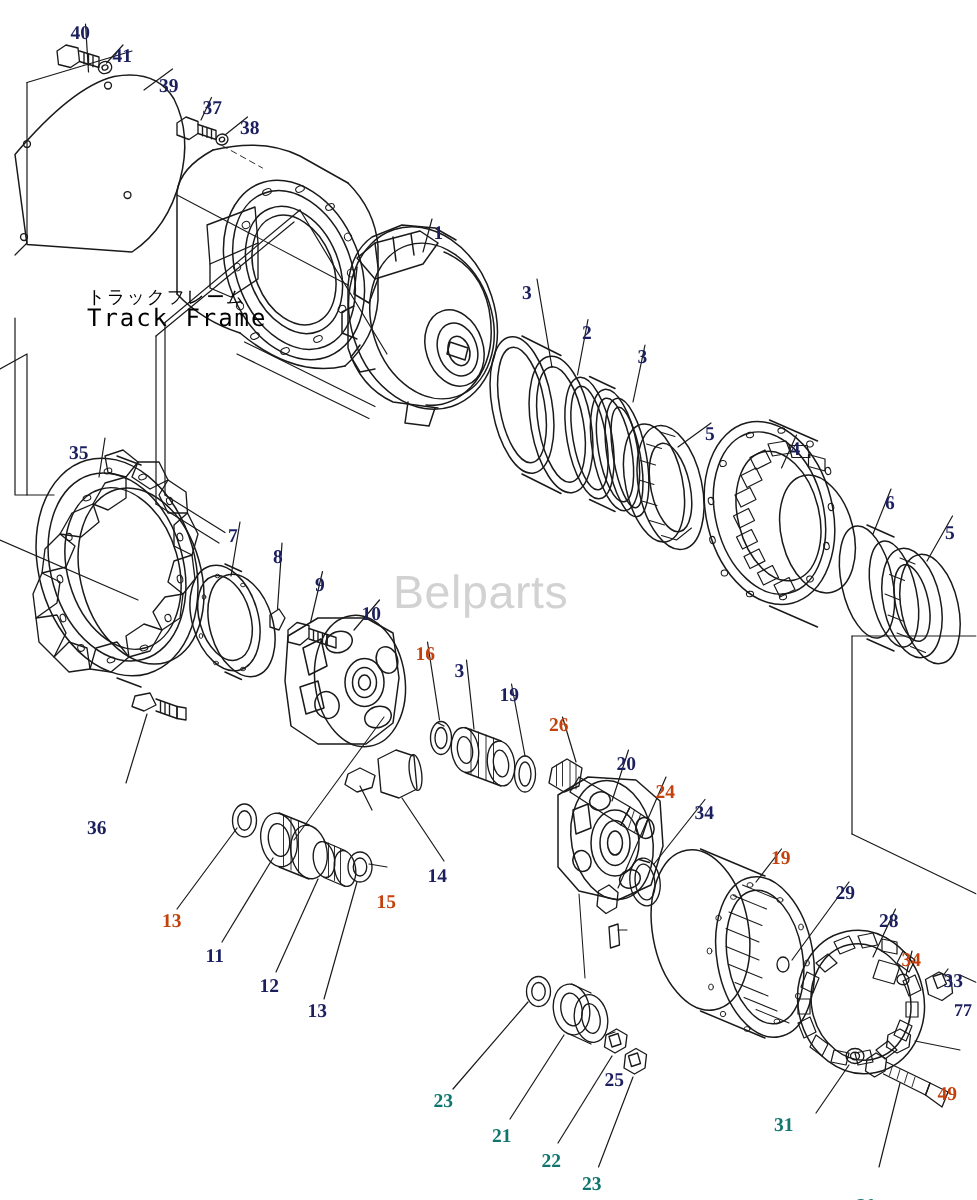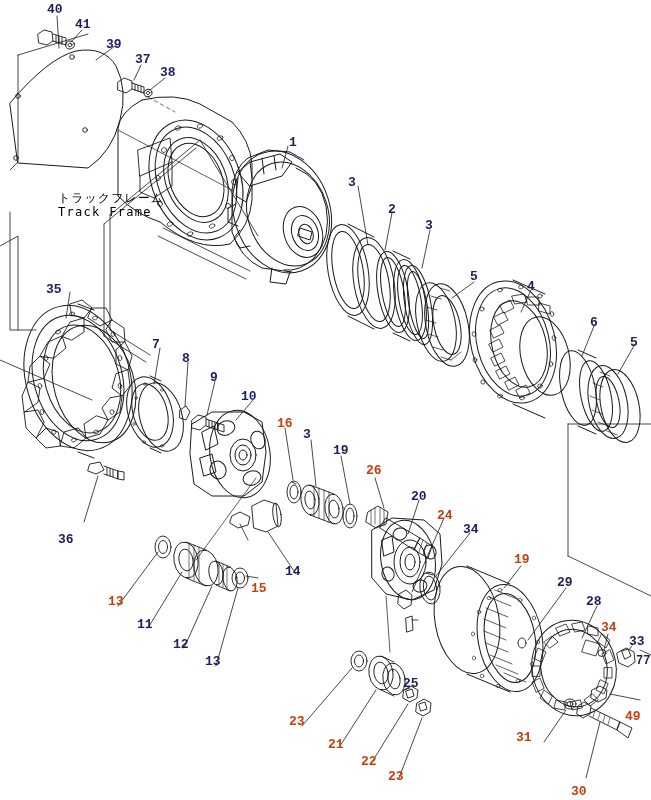--- a/index.html
+++ b/index.html
@@ -6,8 +6,8 @@
   body{width:651px;height:800px;font-family:"Liberation Sans",sans-serif;}
   #stage{position:relative;width:651px;height:800px;background:#fff;overflow:hidden;}
   #stage svg.layer{position:absolute;left:0;top:0;width:651px;height:800px;}
-  .lbl{position:absolute;font-family:Liberation Mono, monospace;font-size:13px;
-       font-weight:600;line-height:1;white-space:nowrap;}
+  .lbl{position:absolute;font-family:Liberation Serif, serif;font-size:13px;
+       font-weight:600;line-height:1;white-space:nowrap;margin-top:12px;}
   .lbl.navy{color:#1c1f5e;}
   .lbl.orange{color:#c2410c;}
   .lbl.mix{color:#c2410c;}

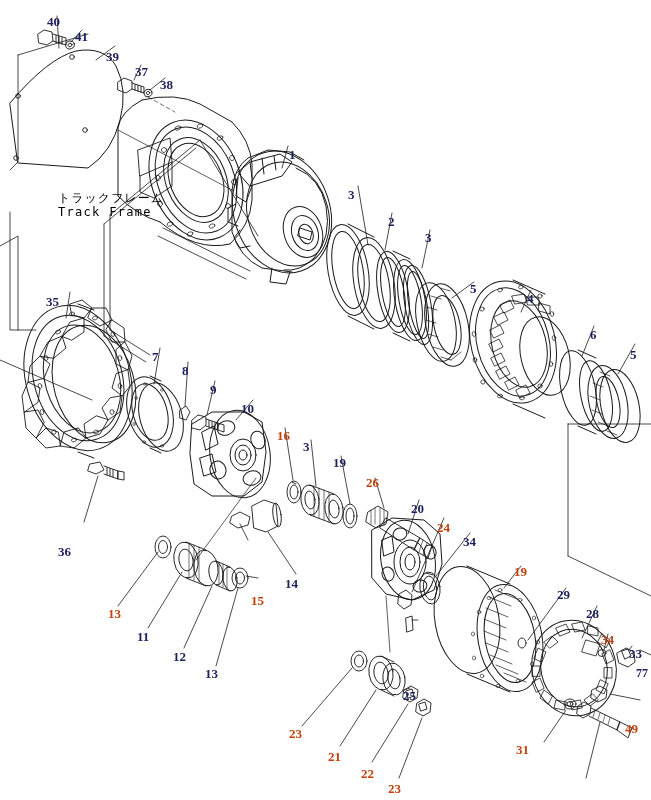--- a/index.html
+++ b/index.html
@@ -15,7 +15,7 @@
       font-family:"Liberation Sans",sans-serif;letter-spacing:.4px;font-weight:400;}
   #tf{position:absolute;left:58px;top:192px;font-family:"DejaVu Sans",sans-serif;}
   #tf .jp{font-size:12px;color:#000;letter-spacing:1px;line-height:13px;}
-  #tf .en{font-family:"DejaVu Sans Mono","Liberation Mono",monospace;font-size:12px;
+  #tf .en{font-family:"DejaVu Sans Mono","Liberation Mono",monospace;font-size:16px;
       color:#000;letter-spacing:1.3px;line-height:14px;}
 </style>
 </head>

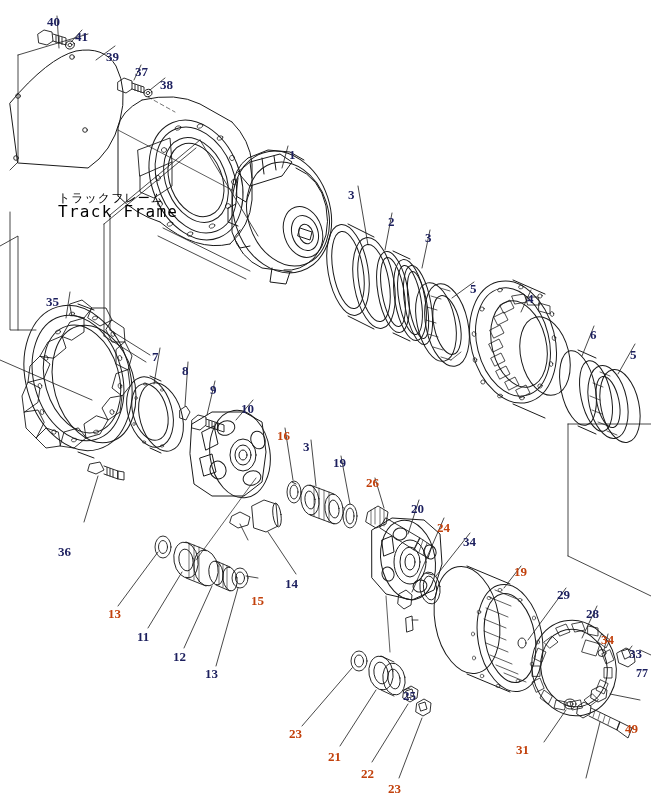--- a/index.html
+++ b/index.html
@@ -516,6 +516,7 @@
     </g>
   </svg>
 
+  <div id="watermark">Belparts</div>
 
   <div id="tf">
     <div class="jp">トラックフレーム</div>

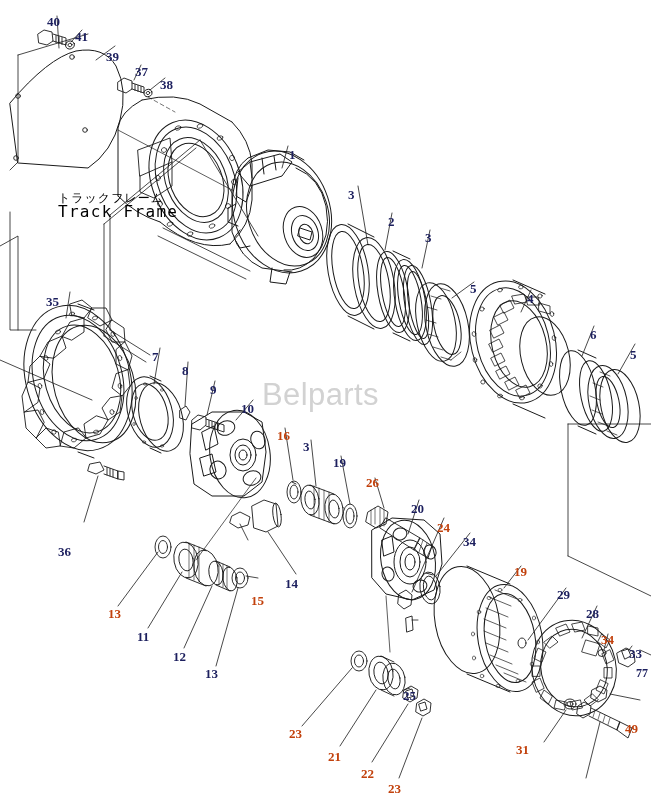--- a/index.html
+++ b/index.html
@@ -567,7 +567,7 @@
       <div class="lbl mix" style="left: 328px; top: 738px;">21</div>
       <div class="lbl mix" style="left: 361px; top: 755px;">22</div>
       <div class="lbl mix" style="left: 388px; top: 770px;">23</div>
-      <div class="lbl navy" style="left: 403px; top: 677px; text-align: center;">25</div>
+      <div class="lbl navy" style="left: 403px; top: 701px; text-align: center;">25</div>
       <div class="lbl mix" style="left: 516px; top: 731px;">31</div>
       <div class="lbl orange" style="left: 625px; top: 710px;">49</div>
       <div class="lbl mix" style="left: 571px; top: 785px;">30</div>

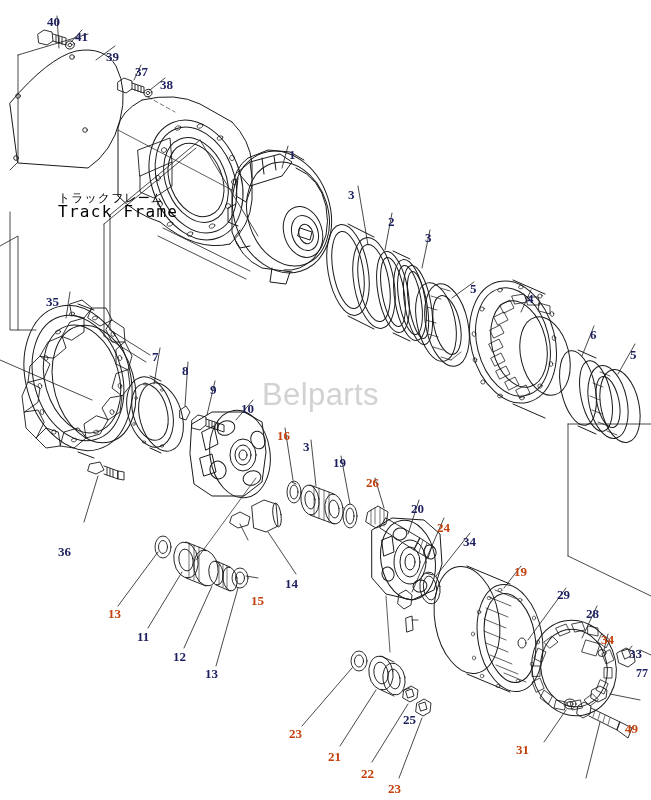--- a/index.html
+++ b/index.html
@@ -10,7 +10,7 @@
        font-weight:600;line-height:1;white-space:nowrap;margin-top:12px;}
   .lbl.navy{color:#1c1f5e;}
   .lbl.orange{color:#c2410c;}
-  .lbl.mix{color:#c2410c;}
+  .lbl.mix{color:#0f766e;}
   #watermark{position:absolute;left:262px;top:377px;font-size:31px;color:#d2d2d2;
       font-family:"Liberation Sans",sans-serif;letter-spacing:.4px;font-weight:400;}
   #tf{position:absolute;left:58px;top:192px;font-family:"DejaVu Sans",sans-serif;}

